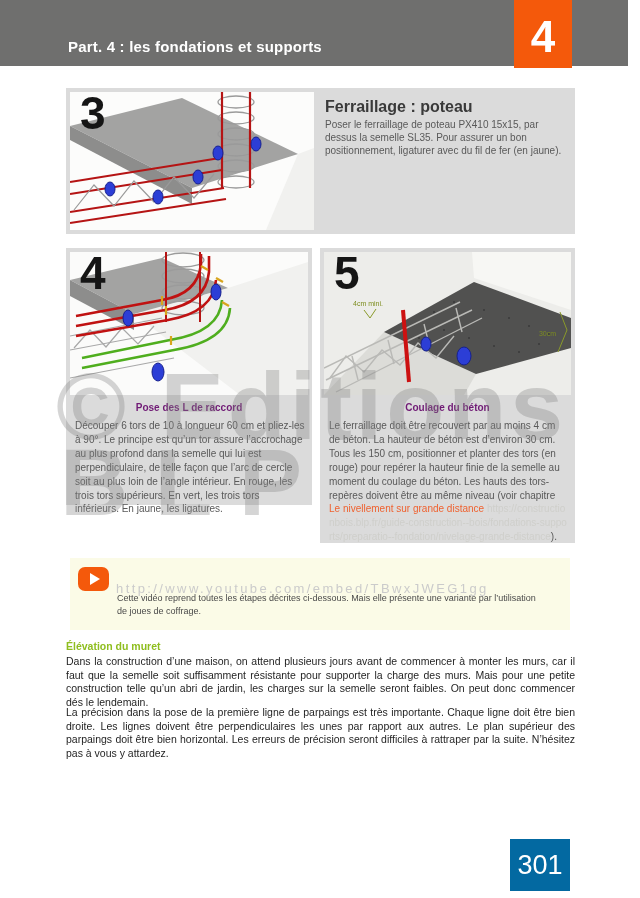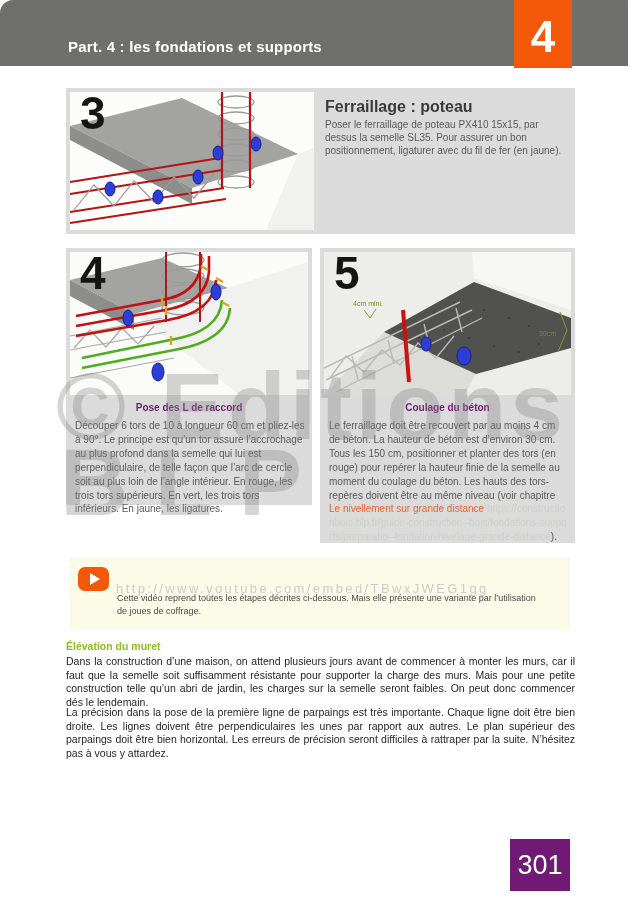--- a/index.html
+++ b/index.html
@@ -4,7 +4,7 @@
 <style>
   * { margin:0; padding:0; box-sizing:border-box; }
   body { background:#ffffff; font-family:"Liberation Sans", sans-serif; }
-  .page { position:relative; width:640px; height:898px; background:#ffffff; overflow:hidden; margin:0 auto;border-radius:13px; }
+  .page { position:relative; width:640px; height:898px; background:#ffffff; overflow:hidden; margin:0 auto; }
 
   
   .header-bar { position:absolute; left:0; top:0; width:628px; height:66px; background:#6f6f6e; }

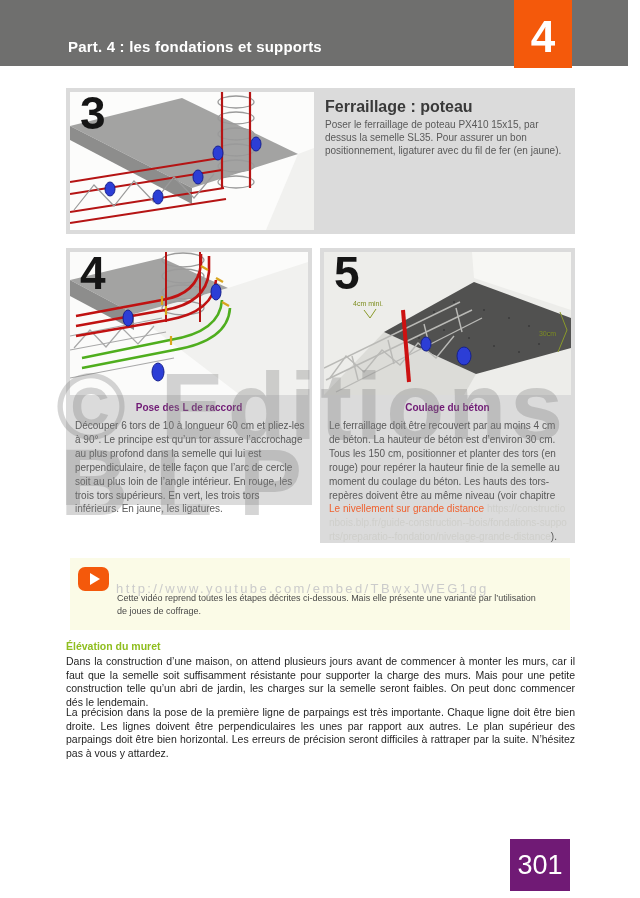--- a/index.html
+++ b/index.html
@@ -56,7 +56,7 @@
   
   .footer-crumb { position:absolute; left:66px; top:860px; font-size:7.5px; color:#b5b5b5; }
   .crumb-bold { font-weight:bold; color:#8c8c8c; }
-  .page-num { position:absolute; left:510px; top:839px; width:60px; height:52px; background:#701a75; color:#ffffff;
+  .page-num { position:absolute; left:510px; top:839px; width:60px; height:52px; background:#0369a1; color:#ffffff;
     font-size:27px; display:flex; align-items:center; justify-content:center; }
 
   

